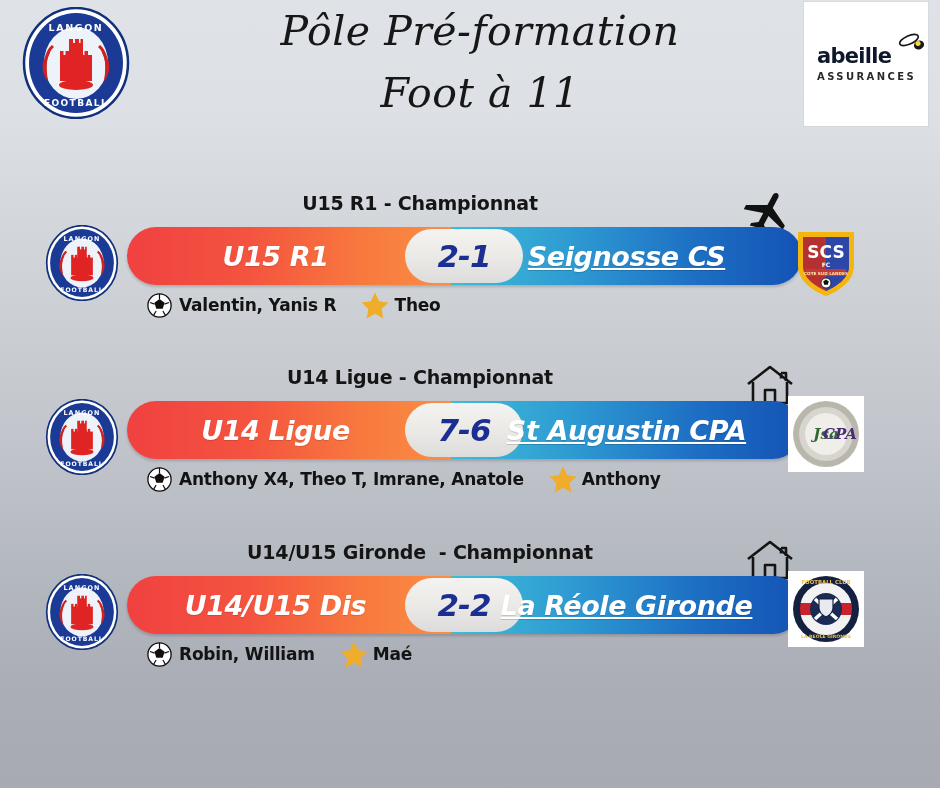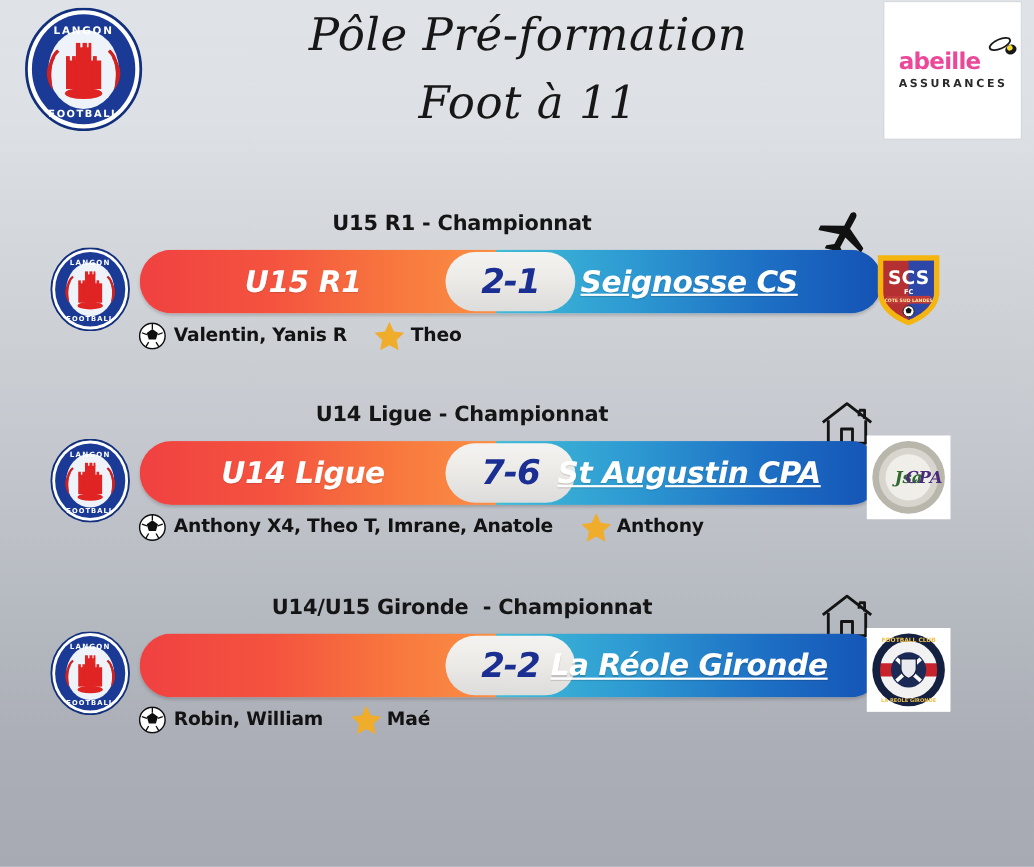--- a/index.html
+++ b/index.html
@@ -93,7 +93,7 @@
     font-family: "DejaVu Sans", sans-serif;
     font-size: 21px;
     font-weight: 700;
-    color: #ec4899;
+    color: #0f172a;
     letter-spacing: -0.7px;
     line-height: 1;
   }

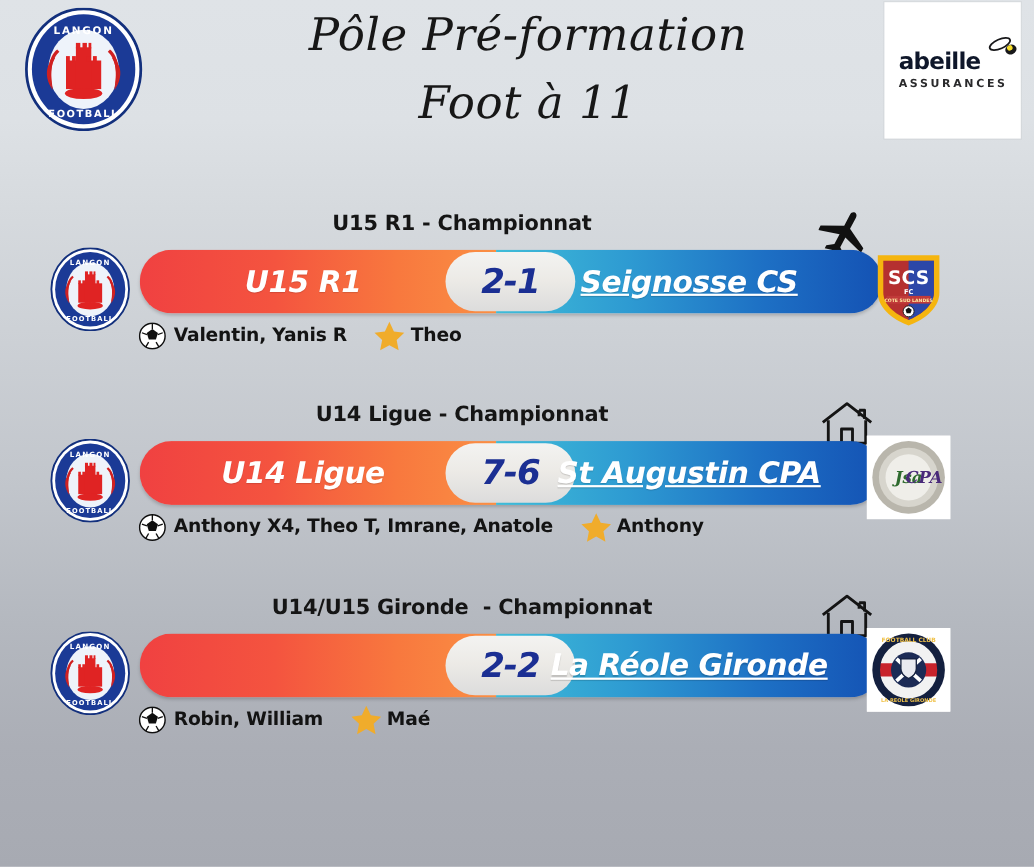--- a/index.html
+++ b/index.html
@@ -248,7 +248,7 @@
 
   .scorers {
     position: absolute;
-    left: 126px;
+    left: 147px;
     top: 99px;
     display: flex;
     align-items: center;

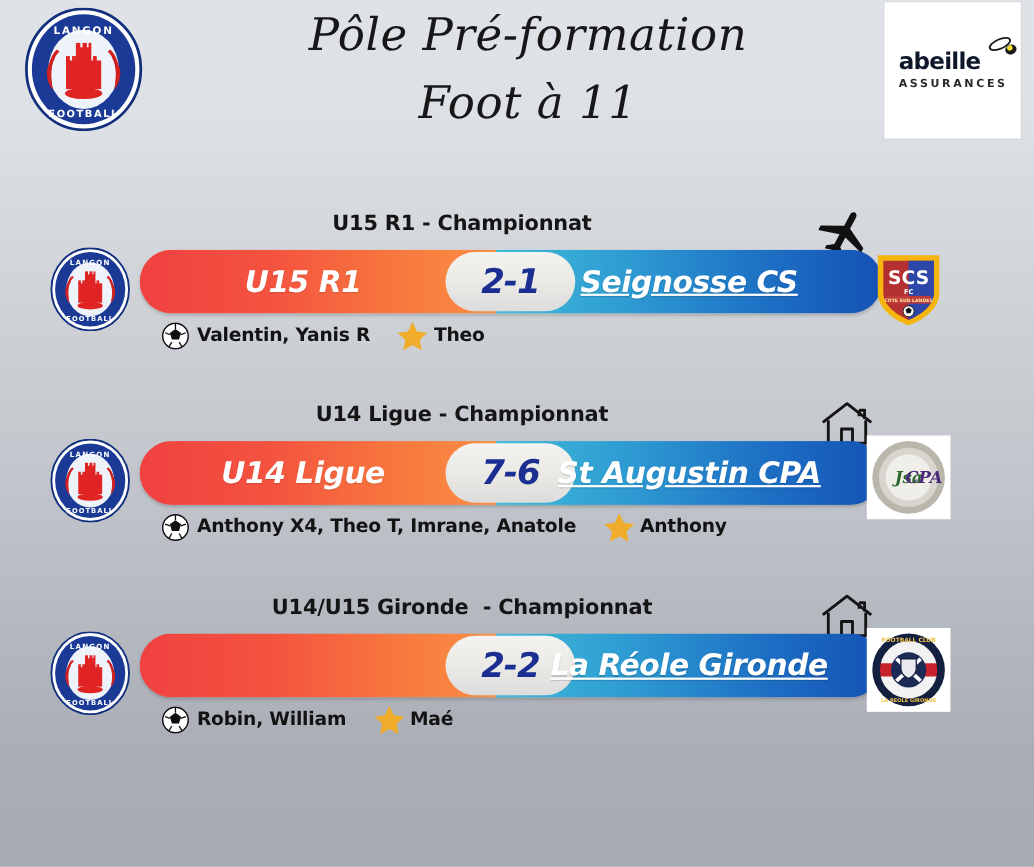--- a/index.html
+++ b/index.html
@@ -556,6 +556,7 @@
     <div class="score-bar">
       <div class="bar-left"></div>
       <div class="bar-right"></div>
+      <div class="home-name">U14/U15 Dis</div>
       <div class="score-pill">2-2</div>
       <div class="away-name">La Réole Gironde</div>
     </div>

